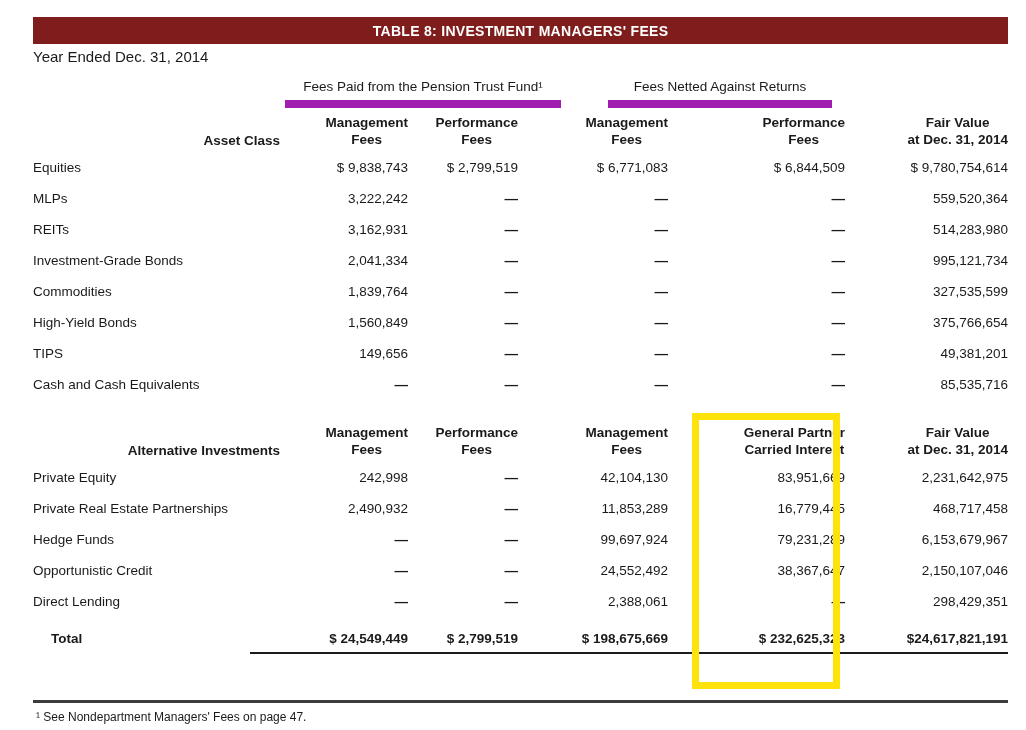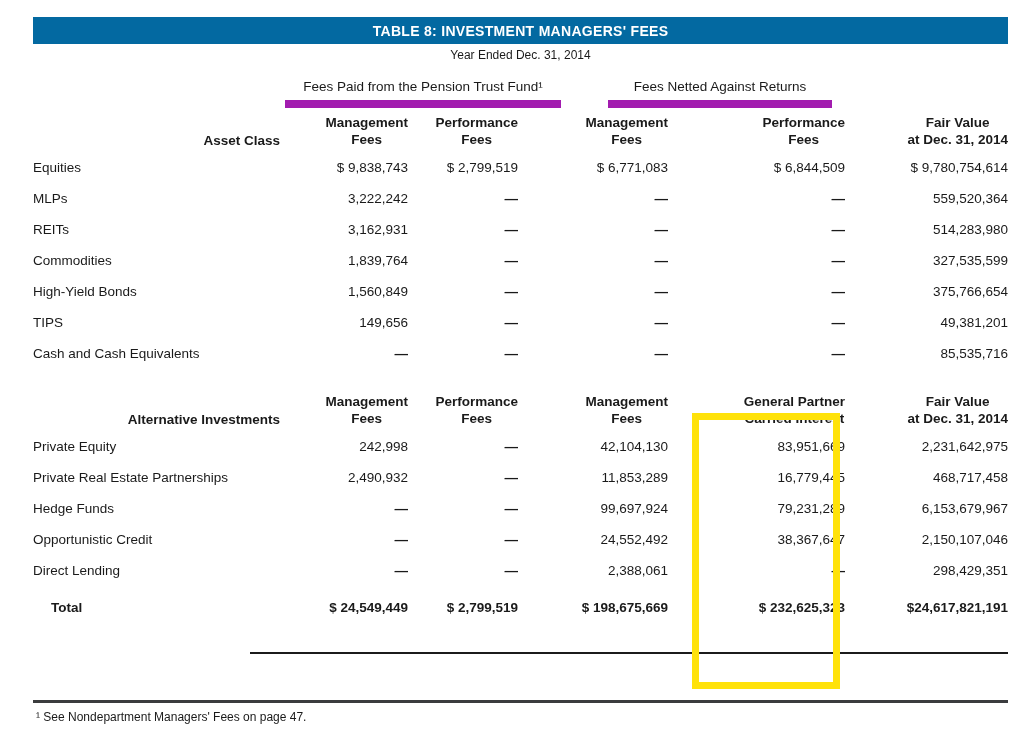--- a/index.html
+++ b/index.html
@@ -52,7 +52,7 @@
 
 <div class="page">
 
-  <div class="title-bar" style="background: #0369a1;">
+  <div class="title-bar" style="background: #7f1d1d;">
     <span>TABLE 8: INVESTMENT MANAGERS' FEES</span>
   </div>
 

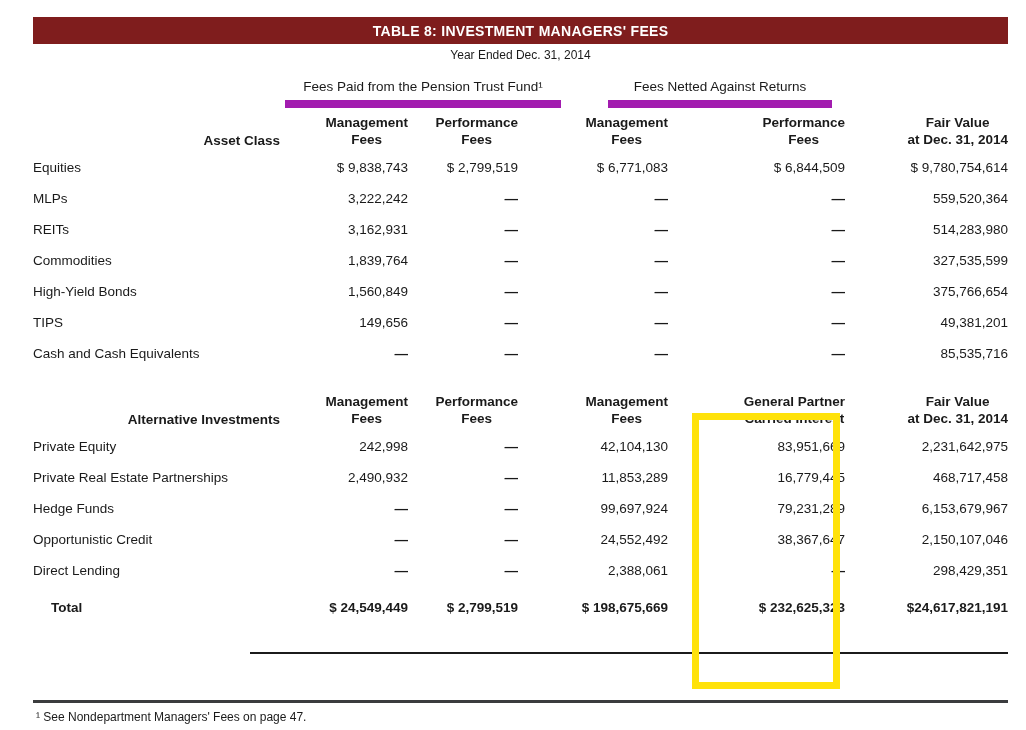--- a/index.html
+++ b/index.html
@@ -9,8 +9,8 @@
   .title-bar{position:absolute;left:33px;top:17px;width:975px;height:27px;
              display:flex;align-items:center;justify-content:center;
              color:#ffffff;font-weight:bold;font-size:14px;letter-spacing:.3px;}
-  .subtitle{position:absolute;left:33px;top:48px;width:975px;text-align:center;
-            font-size:12px;}
+  .subtitle{position:absolute;left:33px;top:48px;width:975px;
+            font-size:15px;}
 
   .group-hdr{position:absolute;top:79px;height:21px;text-align:center;
              font-weight:normal;font-size:13.5px;border-bottom:8px solid #a21caf;

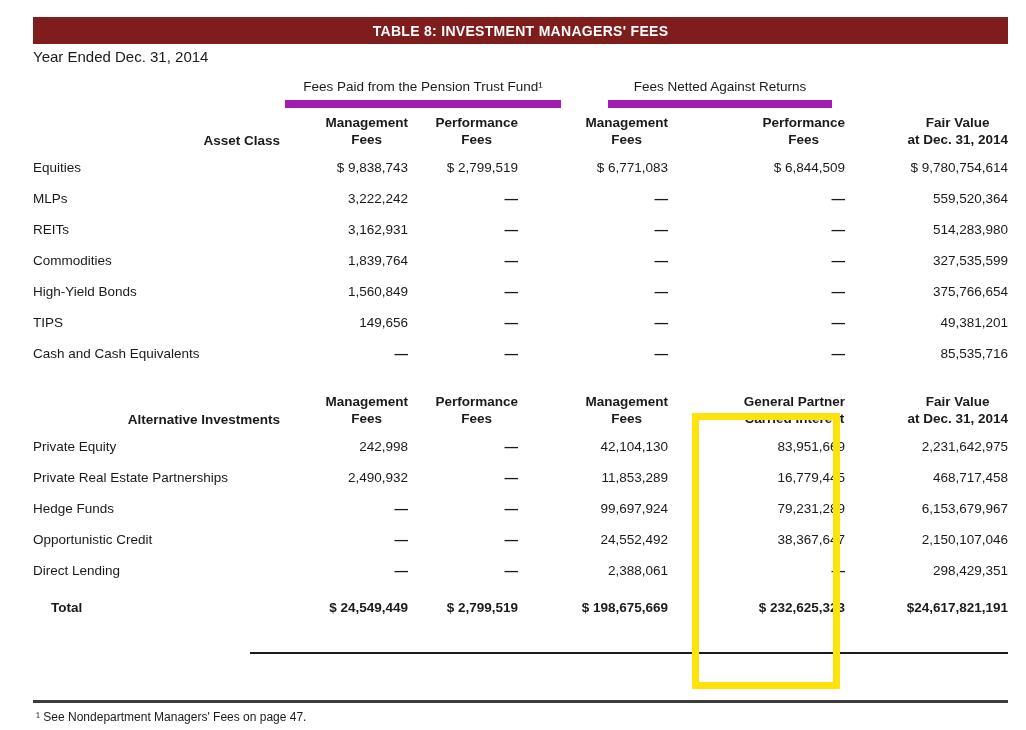--- a/index.html
+++ b/index.html
@@ -111,6 +111,14 @@
       <td class="num p5">514,283,980</td>
     </tr>
     <tr class="data">
+      <td class="lbl">Investment-Grade Bonds</td>
+      <td class="num p1">2,041,334</td>
+      <td class="num p2 dash">—</td>
+      <td class="num p3 dash">—</td>
+      <td class="num p4 dash">—</td>
+      <td class="num p5">995,121,734</td>
+    </tr>
+    <tr class="data">
       <td class="lbl">Commodities</td>
       <td class="num p1">1,839,764</td>
       <td class="num p2 dash">—</td>

